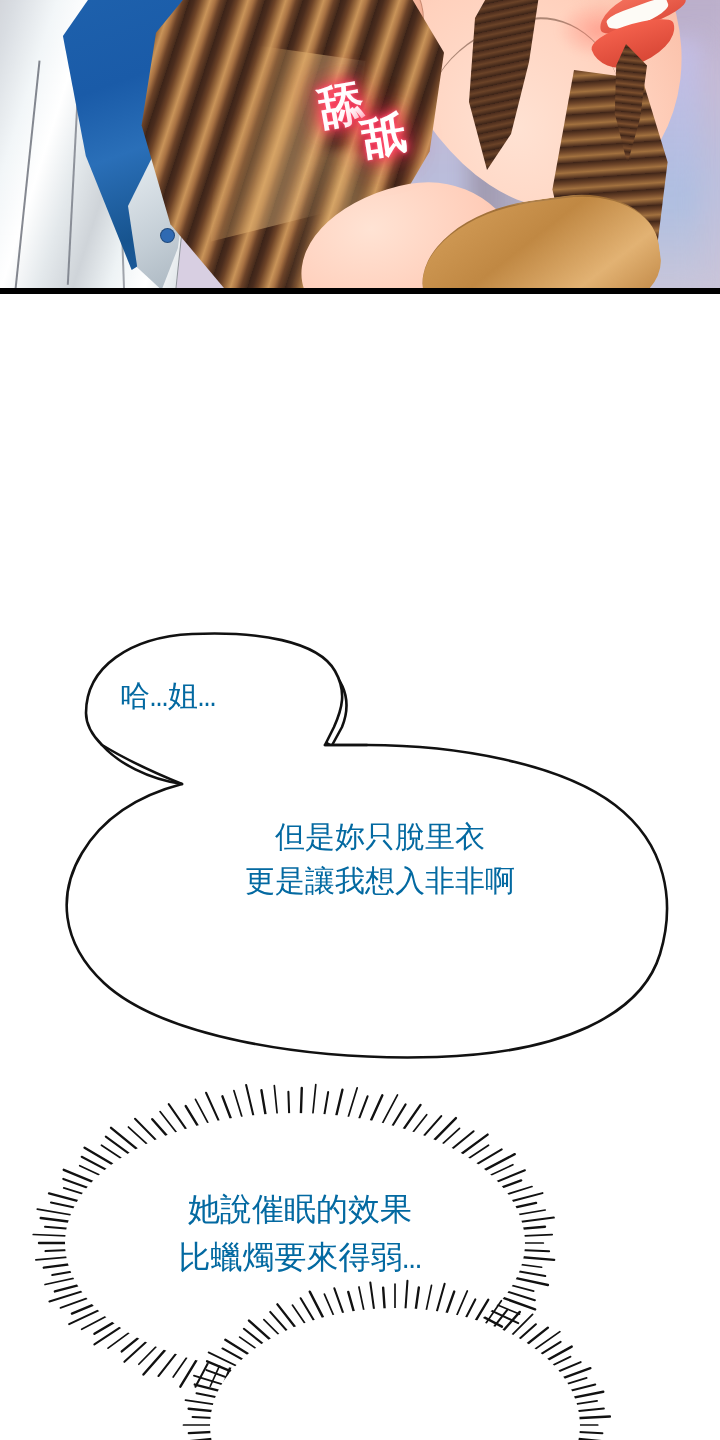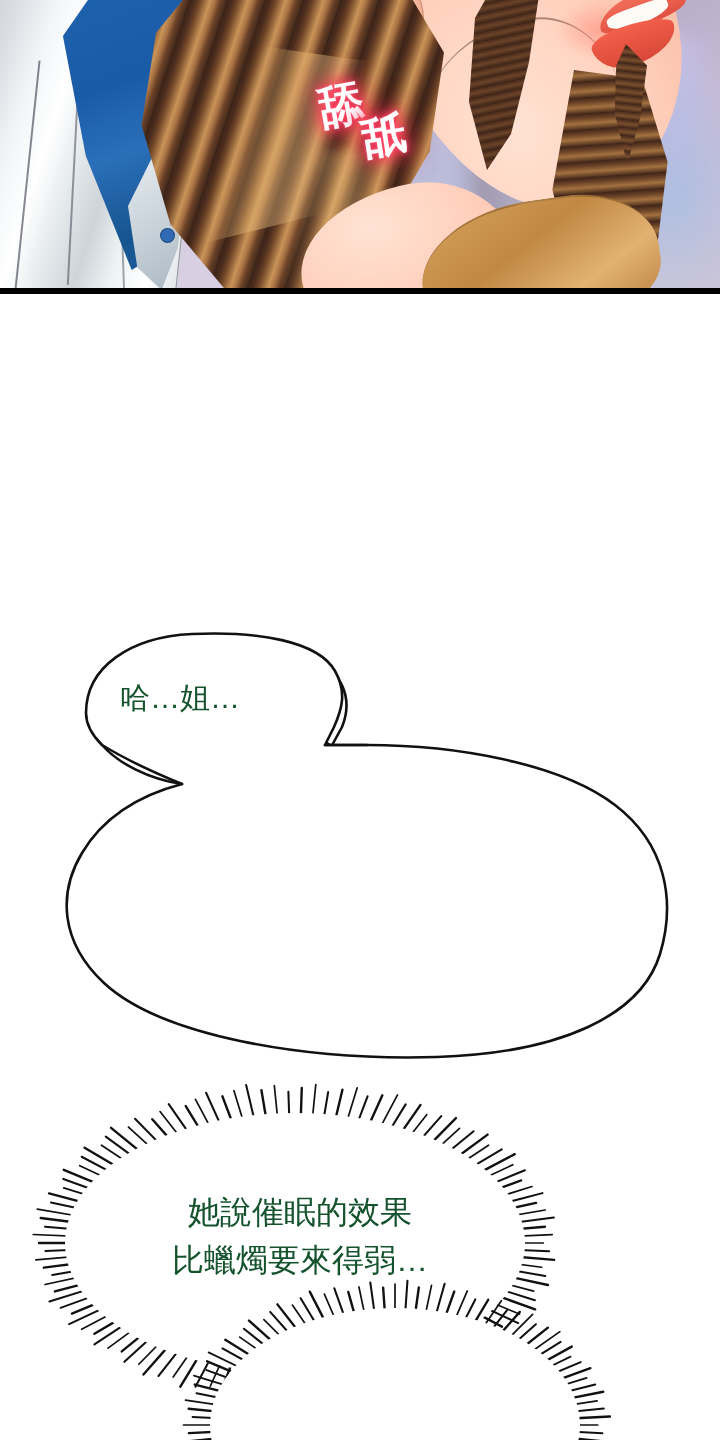--- a/index.html
+++ b/index.html
@@ -247,8 +247,8 @@
   .bubble-text {
     position: absolute;
     text-align: center;
-    color: #14532d;
-    font-family: Liberation Sans, sans-serif;
+    color: #0369a1;
+    font-family: Liberation Mono, monospace;
     white-space: pre-line;
     user-select: none;
   }

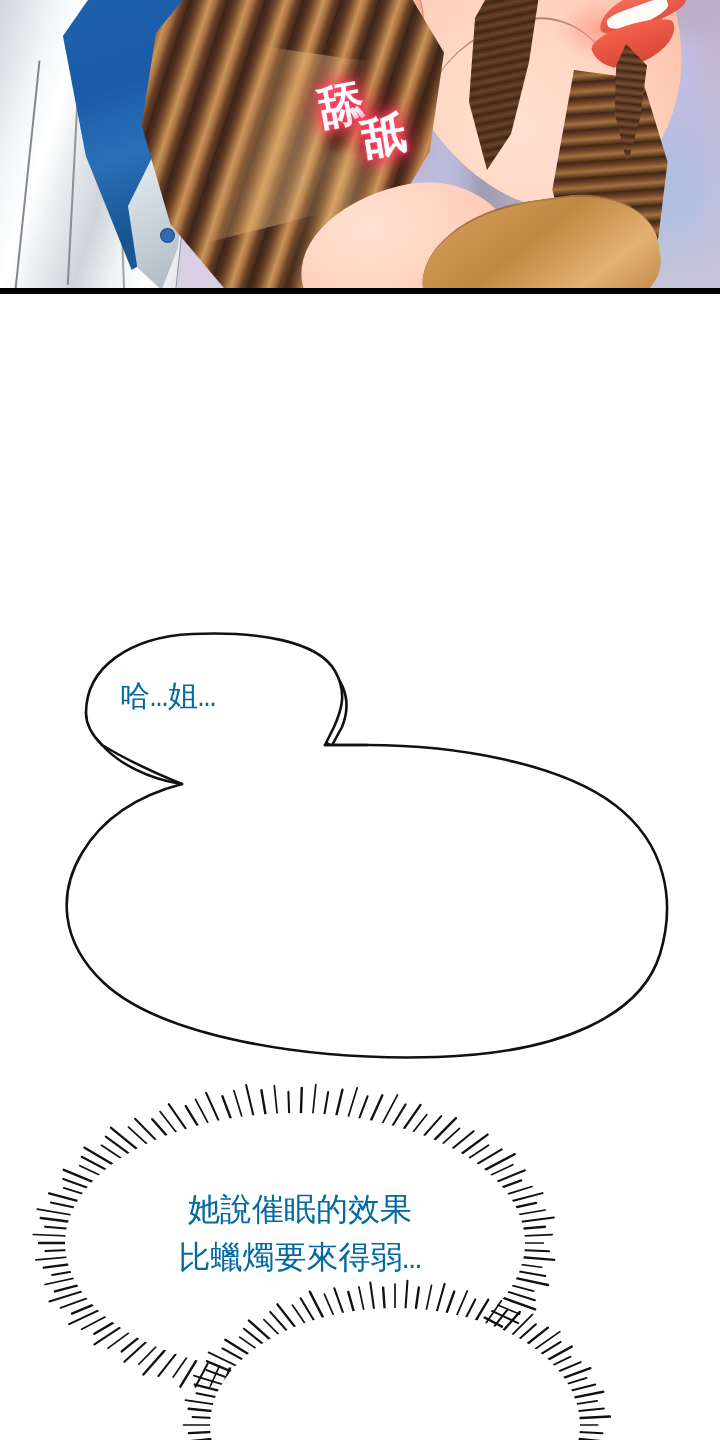--- a/index.html
+++ b/index.html
@@ -587,6 +587,8 @@
     </svg>
 
     <div class="bubble-text" id="speech-1-text">哈…姐…</div>
+    <div class="bubble-text" id="speech-2-text">但是妳只脫里衣
+更是讓我想入非非啊</div>
     <div class="bubble-text" id="thought-1-text">她說催眠的效果
 比蠟燭要來得弱…</div>
 

